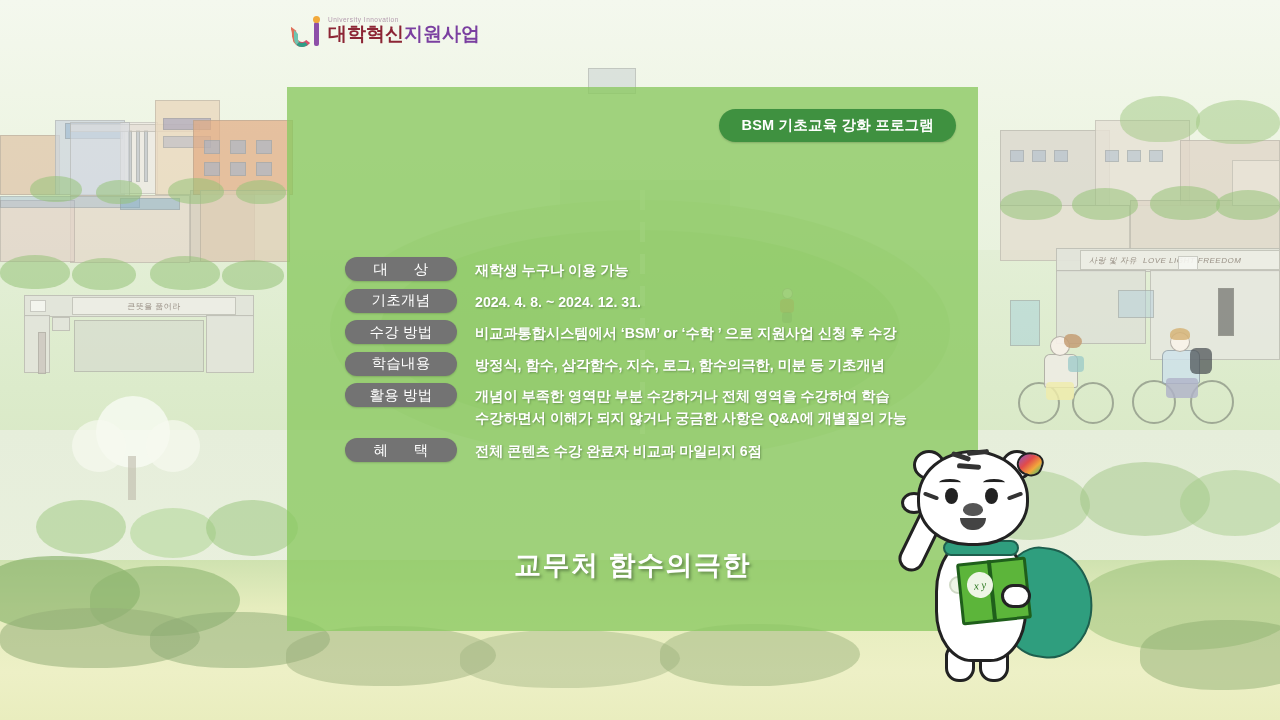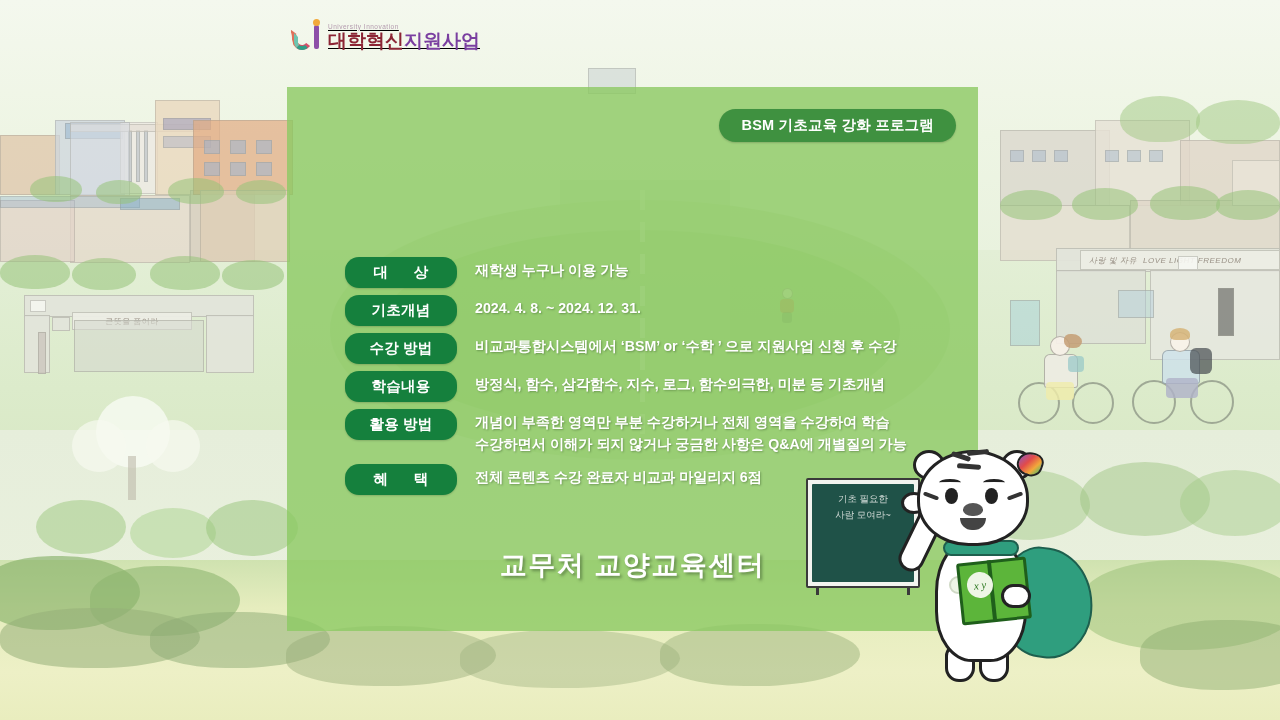--- a/index.html
+++ b/index.html
@@ -202,9 +202,8 @@
   #logo {
     position: absolute;
     left: 292px; top: 16px;
-    display: flex; align-items: center;
+    display: flex; align-items: flex-start;
     height: 40px;
-    text-decoration: underline;
   }
   #logo .mark { position: relative; width: 32px; height: 34px; margin-right: 4px; }
   #logo .mark .u-left {

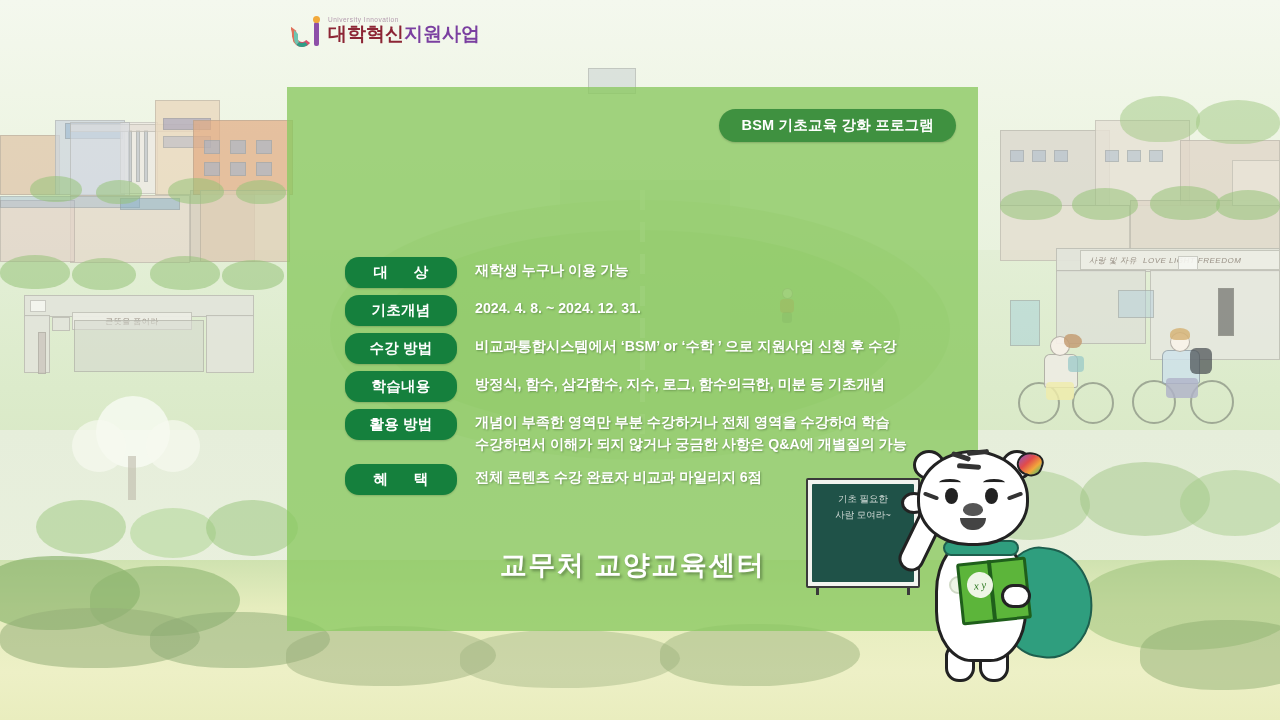--- a/index.html
+++ b/index.html
@@ -161,12 +161,12 @@
 
   .pill {
     flex: 0 0 auto;
-    width: 112px; height: 31px;
-    background: #15803d;
+    width: 112px; height: 24px;
+    background: #737373;
     border-radius: 14px;
     color: #ffffff;
     font-size: 14.5px;
-    font-weight: bold;
+    font-weight: normal;
     display: flex; align-items: center; justify-content: center;
     white-space: pre;
     box-shadow: 0 1px 2px rgba(0,0,0,.16);

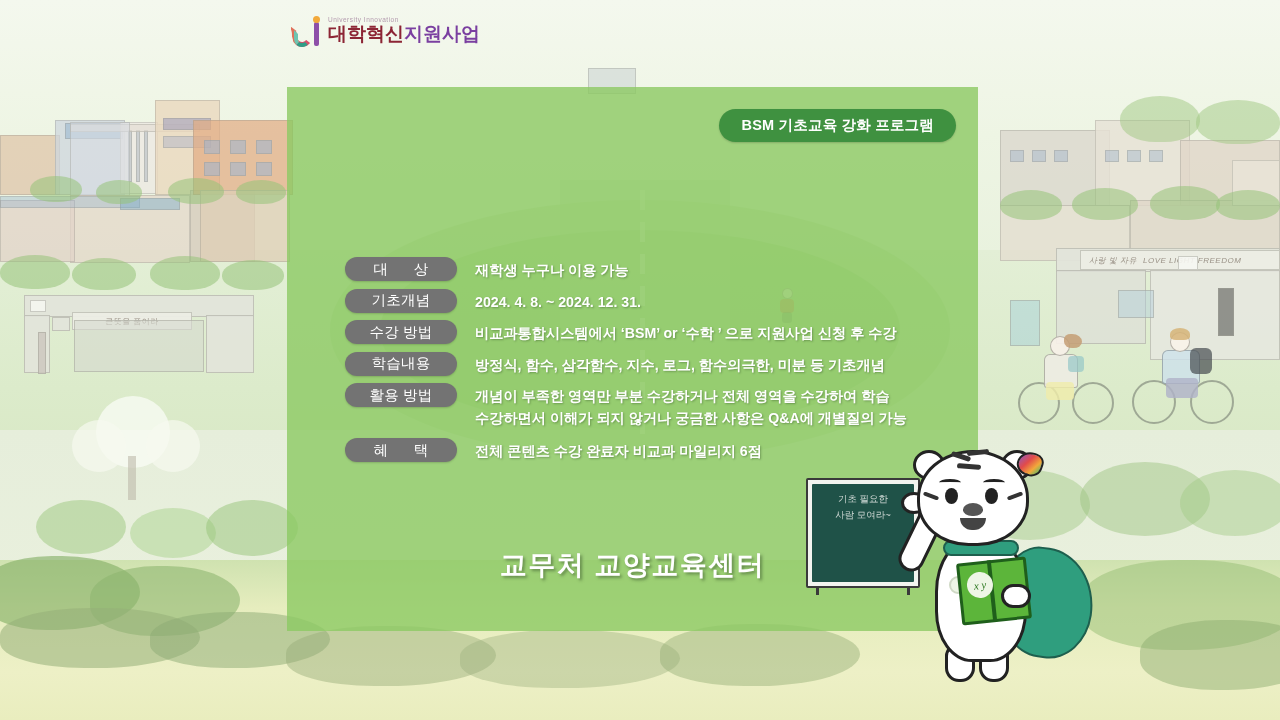--- a/index.html
+++ b/index.html
@@ -462,7 +462,7 @@
 
   <div>
     <div class="gate-wall" style="left:24px; top:295px; width:230px; height:22px;"></div>
-    <div class="gate-sign" style="left:72px; top:297px; width:120px; height:18px;margin-top:15px;">큰뜻을 품어라</div>
+    <div class="gate-sign" style="left:72px; top:297px; width:164px; height:18px;">큰뜻을 품어라</div>
     <div class="gate-wall" style="left:24px; top:315px; width:26px; height:58px;"></div>
     <div class="gate-wall" style="left:52px; top:317px; width:18px; height:14px;"></div>
     <div class="gate-wall" style="left:30px; top:300px; width:16px; height:12px; background:rgba(245,246,240,.9);"></div>

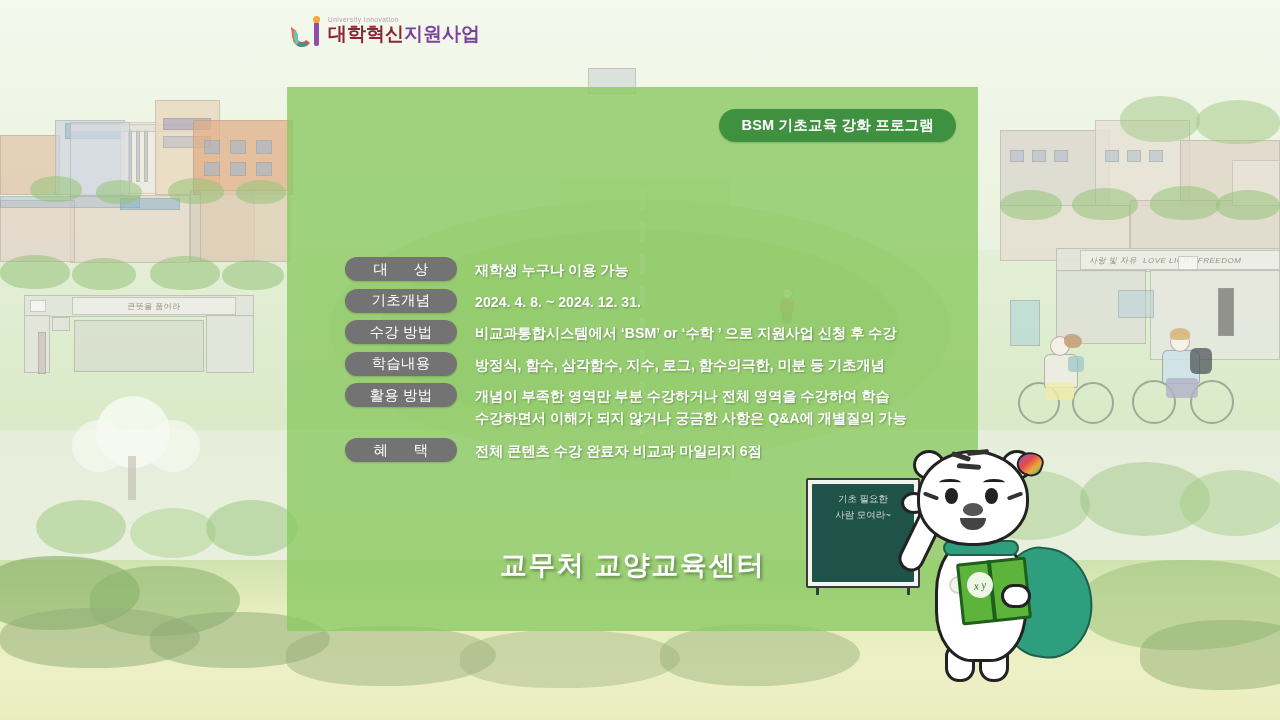--- a/index.html
+++ b/index.html
@@ -596,15 +596,6 @@
     <div id="footer">교무처 교양교육센터</div>
   </div>
 
-  <div id="board">
-    <div class="frame"></div>
-    <div class="slate">
-      <div class="chalk">기초 필요한</div>
-      <div class="chalk">사람 모여라~</div>
-    </div>
-    <div class="legL"></div>
-    <div class="legR"></div>
-  </div>
 
   <div id="tiger">
     <div class="p t-cape"></div>

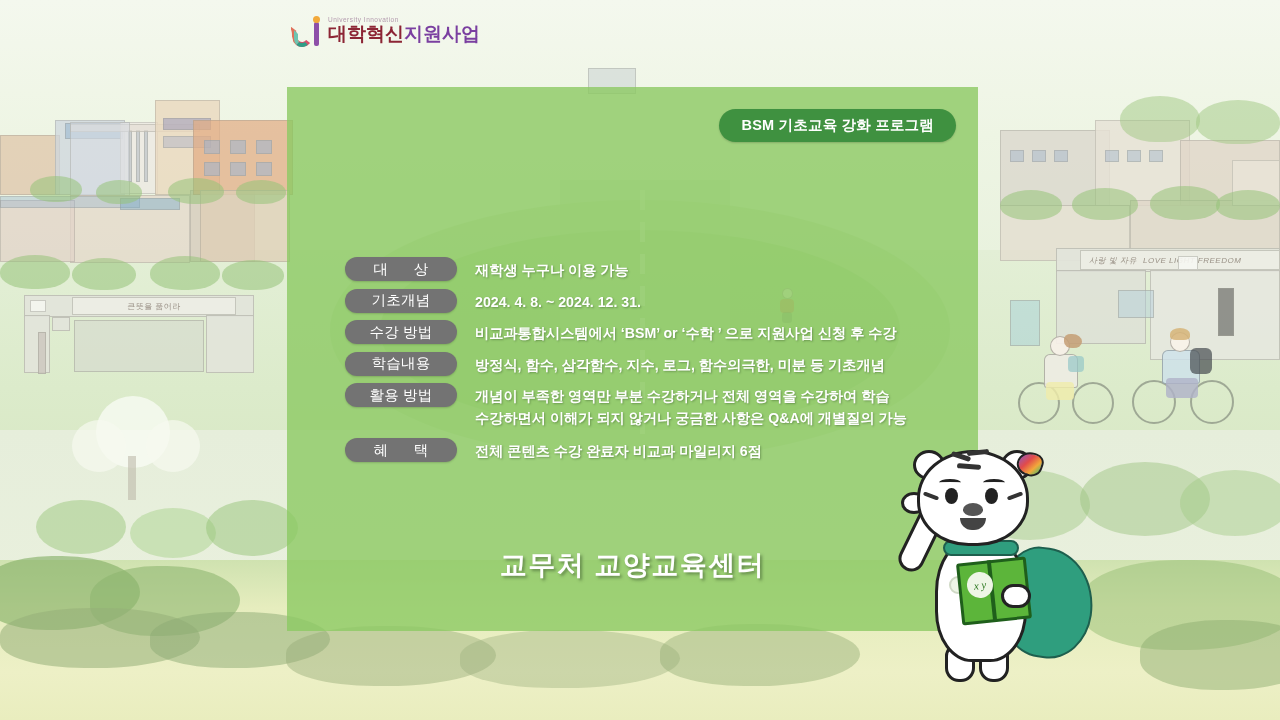--- a/index.html
+++ b/index.html
@@ -593,7 +593,7 @@
 
     </div>
 
-    <div id="footer">교무처 교양교육센터</div>
+    <div id="footer">교무처 함수의극한</div>
   </div>
 
 

